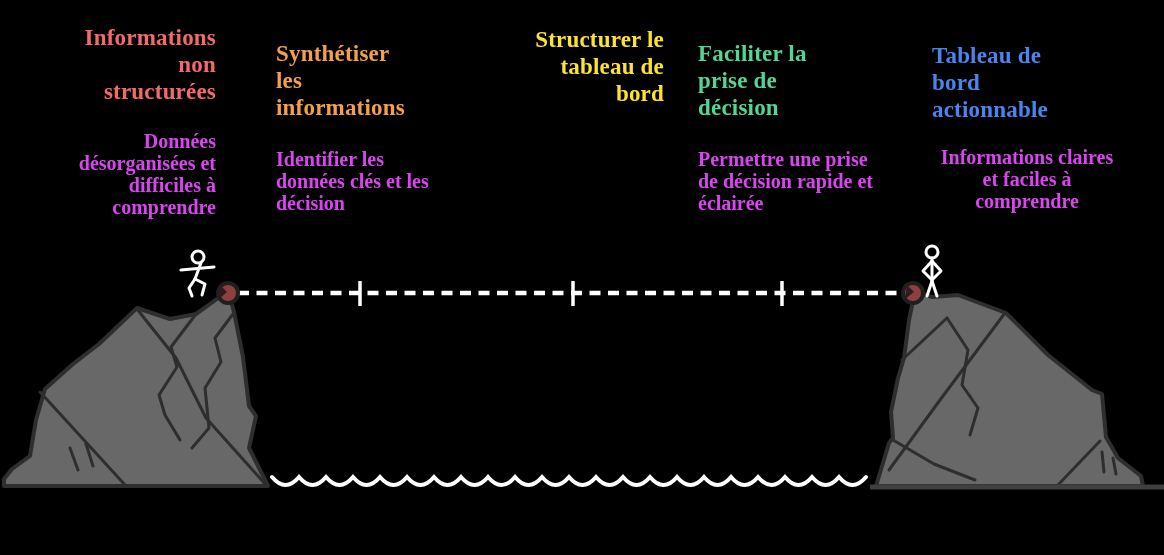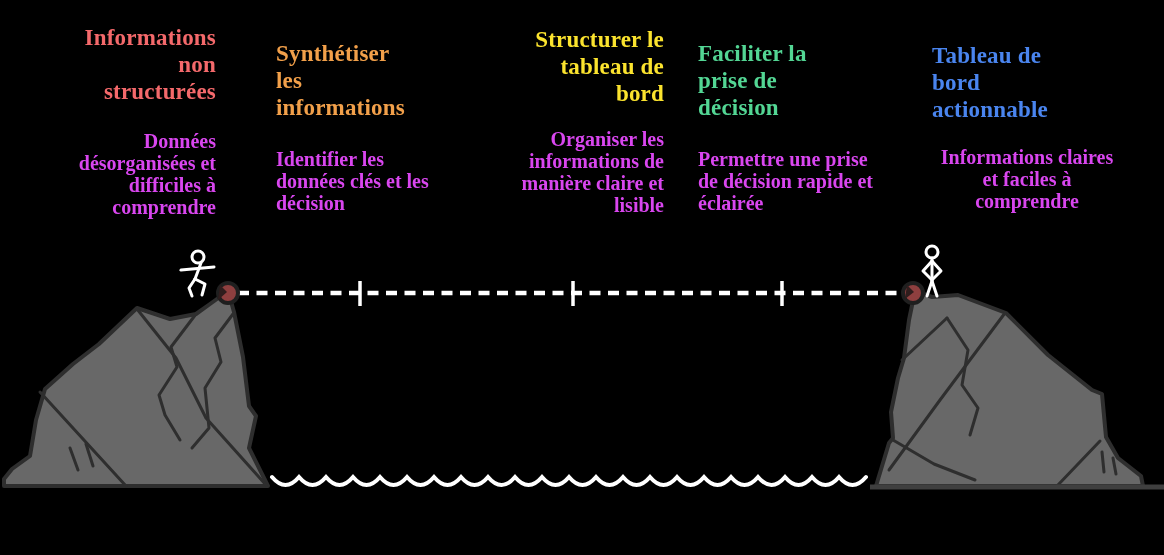--- a/index.html
+++ b/index.html
@@ -75,10 +75,6 @@
     <div class="step-title" style="color: rgb(251, 227, 46);">Structurer le
 tableau de
 bord</div>
-    <div class="step-desc">Organiser les
-informations de
-manière claire et
-lisible</div>
   </div>
 
   <div class="step step-4">

